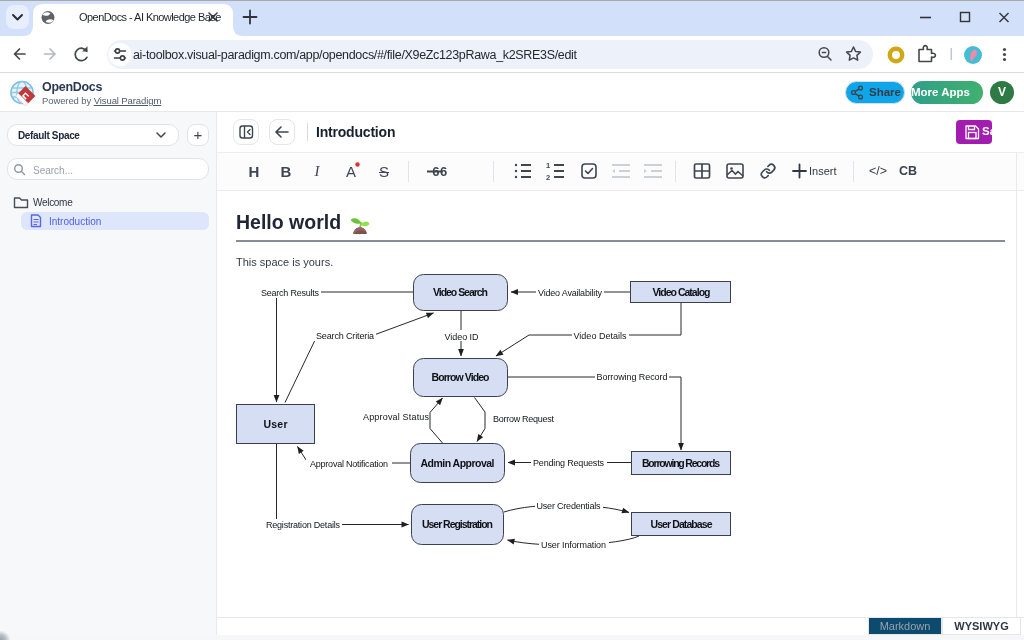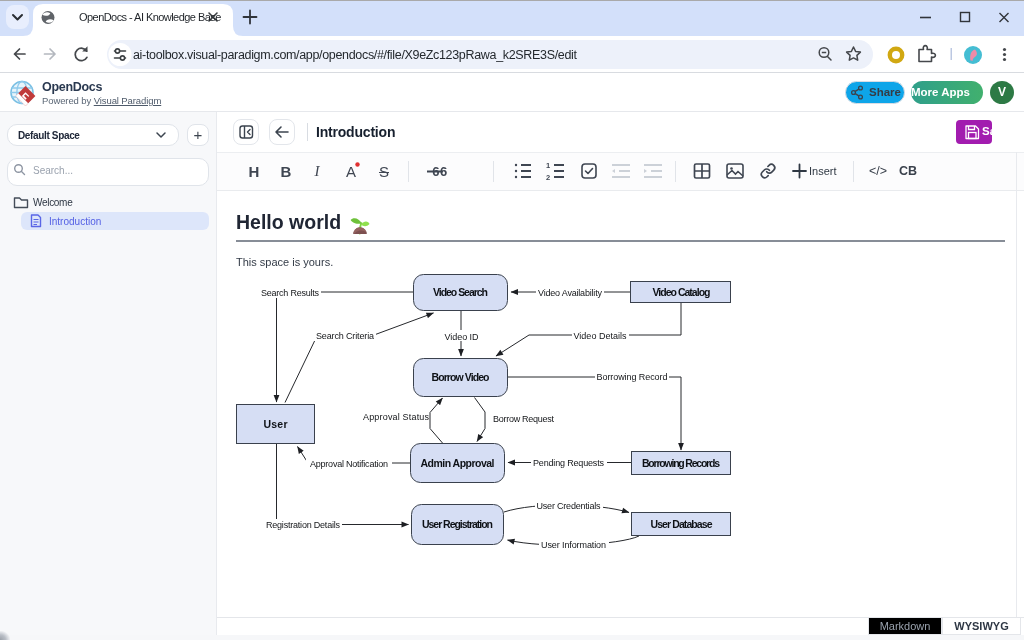--- a/index.html
+++ b/index.html
@@ -28,7 +28,7 @@
 #spacesel { left:7px; top:124px; width:172px; height:22px; background:#fff; border:1px solid #e0e4ea; border-radius:10px;text-align:center; }
 #spacesel span { position:absolute; left:10px; top:5px; font-size:10px; font-weight:bold; color:#202839; letter-spacing:-0.35px; }
 #plusbtn { left:187px; top:124px; width:22px; height:22px; background:#fff; border:1px solid #e0e4ea; border-radius:8px; color:#3c444f; font-size:15px; text-align:center; line-height:20px; font-weight:400;}
-#searchbox { left:7px; top:158px; width:202px; height:28px; background:#fff; border:1px solid #e0e4ea; border-radius:10px; }
+#searchbox { left:7px; top:158px; width:202px; height:22px; background:#fff; border:1px solid #e0e4ea; border-radius:10px; }
 #searchbox span { position:absolute; left:25px; top:5.5px; font-size:10px; color:#9aa2ae; }
 #welcome { left:33px; top:197px; font-size:10px; color:#2e3744; letter-spacing:-0.3px; }
 #introitem { left:21px; top:212px; width:188px; height:18px; background:#dde6fa; border-radius:6px; }

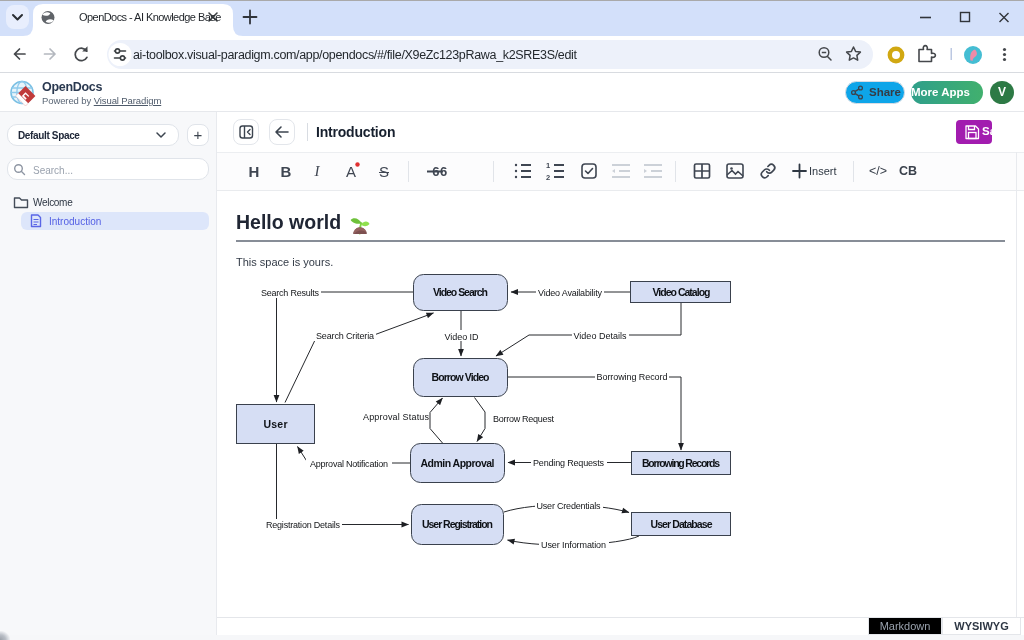--- a/index.html
+++ b/index.html
@@ -52,7 +52,7 @@
 
 #footer { left:217px; top:617px; width:807px; height:18px; background:#fff; border-top:1px solid #e4e6ea; }
 .ftab { position:absolute; top:617px; height:18px; font-size:11px; text-align:center; line-height:17px; }
-#ftab1 { left:868px; width:74px; background:#000000; border:1px solid #e4e6ea; color:#9aa2ad; }
+#ftab1 { left:868px; width:74px; background:#0c4a6e; border:1px solid #e4e6ea; color:#9aa2ad; }
 #ftab2 { left:942px; width:79px; background:#fff; border:1px solid #e4e6ea; color:#2e3744; font-weight:bold; }
 #bottomstrip { left:0; top:635px; width:1024px; height:5px; background:#f6f7f9; }
 </style>

